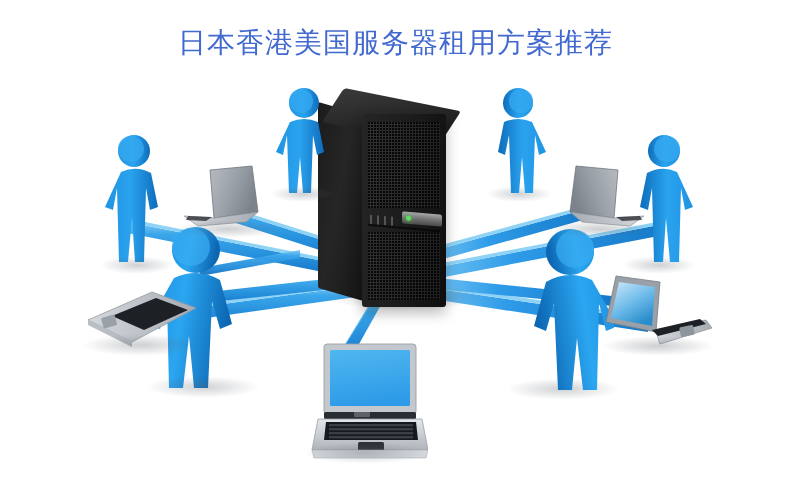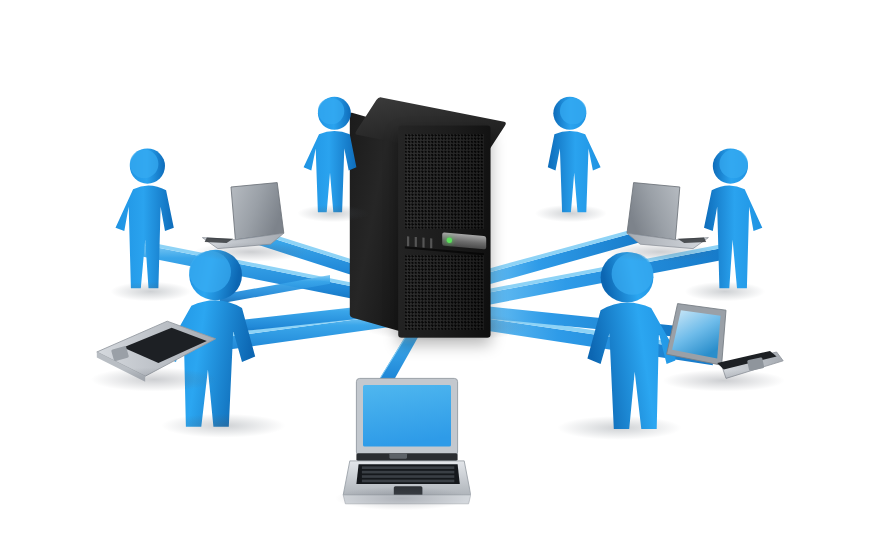--- a/index.html
+++ b/index.html
@@ -80,6 +80,7 @@
 
 <div id="stage">
 
+  <div id="title">日本香港美国服务器租用方案推荐</div>
 
   <svg id="beams" viewBox="0 0 791 493" xmlns="http://www.w3.org/2000/svg">
     <defs>

